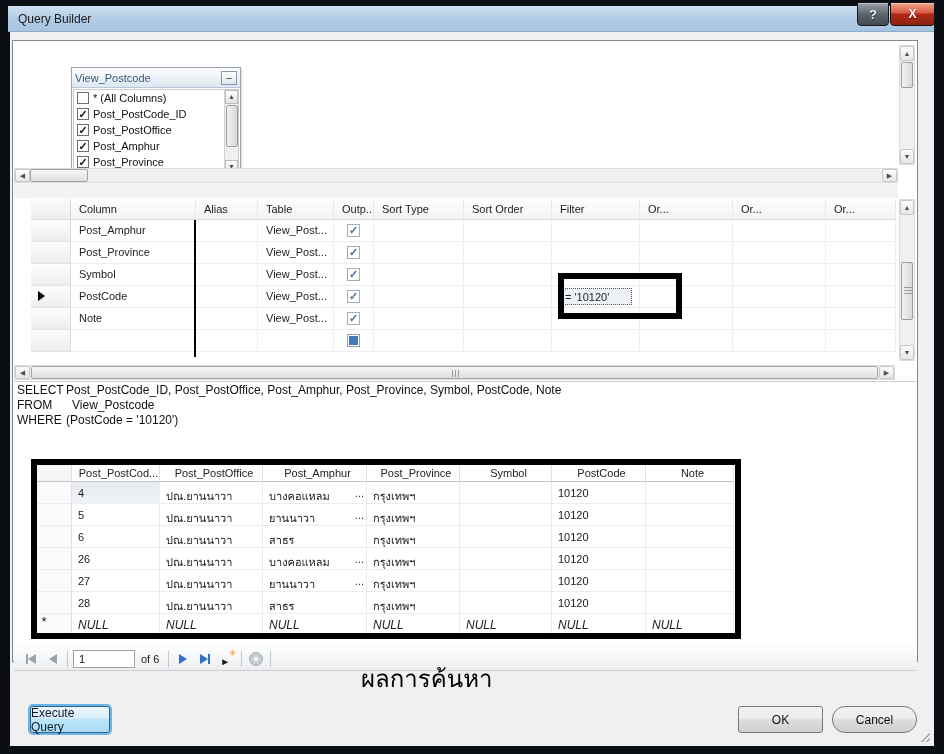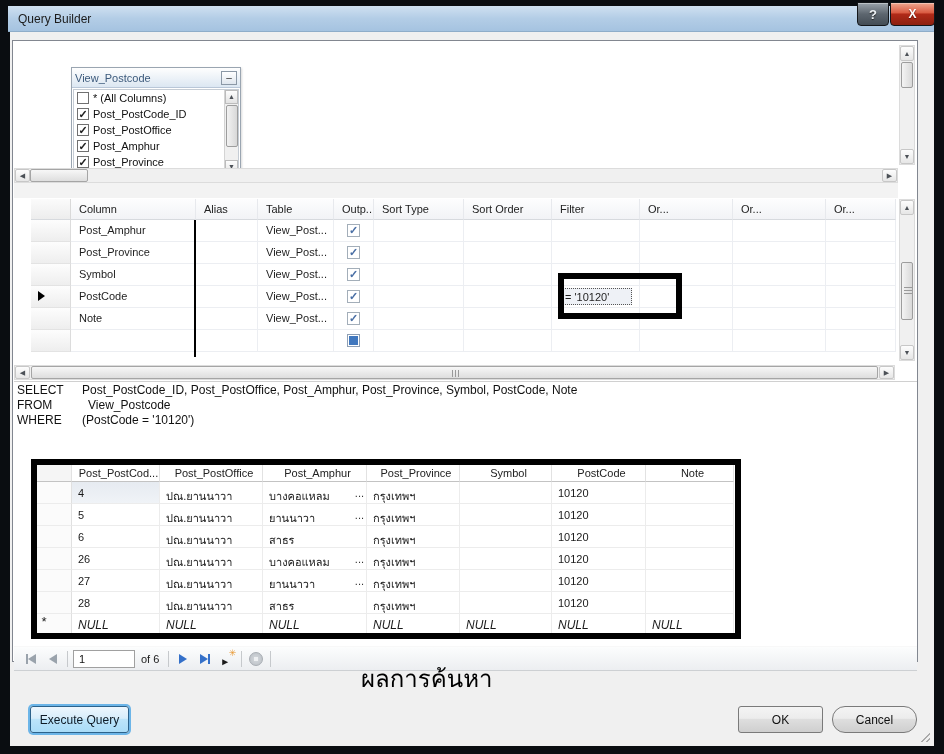--- a/index.html
+++ b/index.html
@@ -82,7 +82,7 @@
   
   .sqlpane { position:absolute; left:1px; top:340px; width:903px; height:74px; background:#fff; border-top:1px solid #d0d0d0; }
   .sqlline { display:flex; font-size:12px; color:#111; margin-top:1px; }
-  .sqlline .kw { width:68px; padding-left:3px; }
+  .sqlline .kw { width:52px; padding-left:3px; }
   .sqlline .cl { padding-left:0px; white-space:nowrap; }
   .sqlline.f .cl { padding-left:6px; }
 

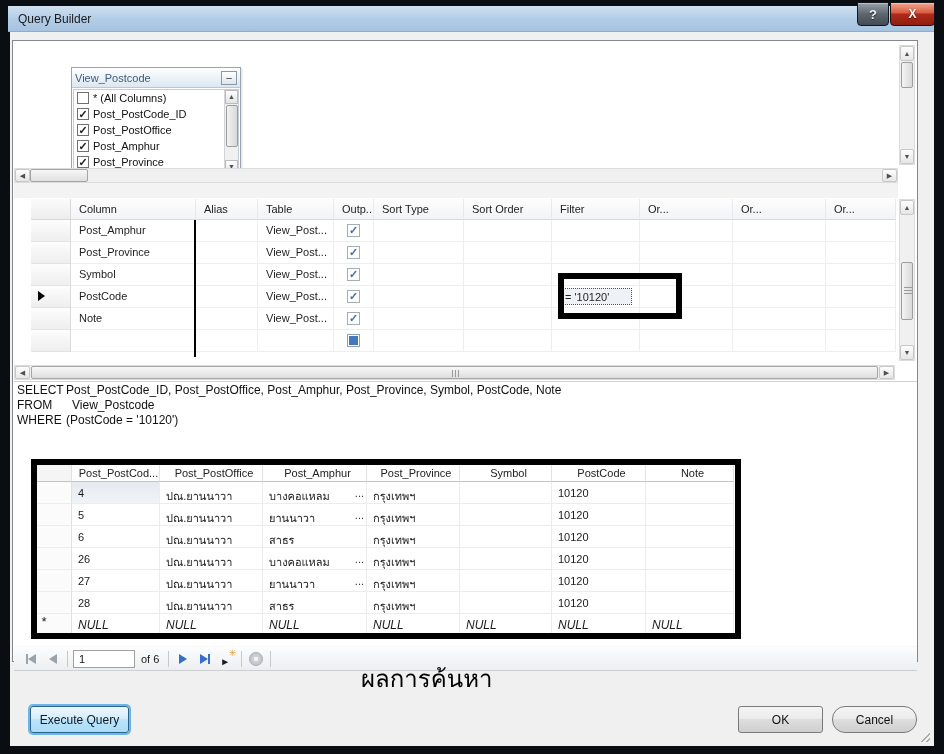--- a/index.html
+++ b/index.html
@@ -125,7 +125,7 @@
   .thai-label { position:absolute; left:348px; top:618px; font-size:24px; color:#000; z-index:40; white-space:nowrap; }
 
   
-  .exec-btn { position:absolute; left:20px; top:674px; width:99px; height:27px; border:1px solid #2c628b; border-radius:3px;
+  .exec-btn { position:absolute; left:20px; top:674px; width:80px; height:27px; border:1px solid #2c628b; border-radius:3px;
     background:linear-gradient(#edf6fd,#d7edfb 45%,#bce4fa 50%,#a9dcf8); font-size:12px; color:#0f1b26;
     box-shadow:0 0 0 2px #6cb5e8; display:flex; align-items:center; justify-content:center; }
   .std-btn { position:absolute; top:674px; width:85px; height:27px; border:1px solid #7a7a7a; border-radius:3px;

